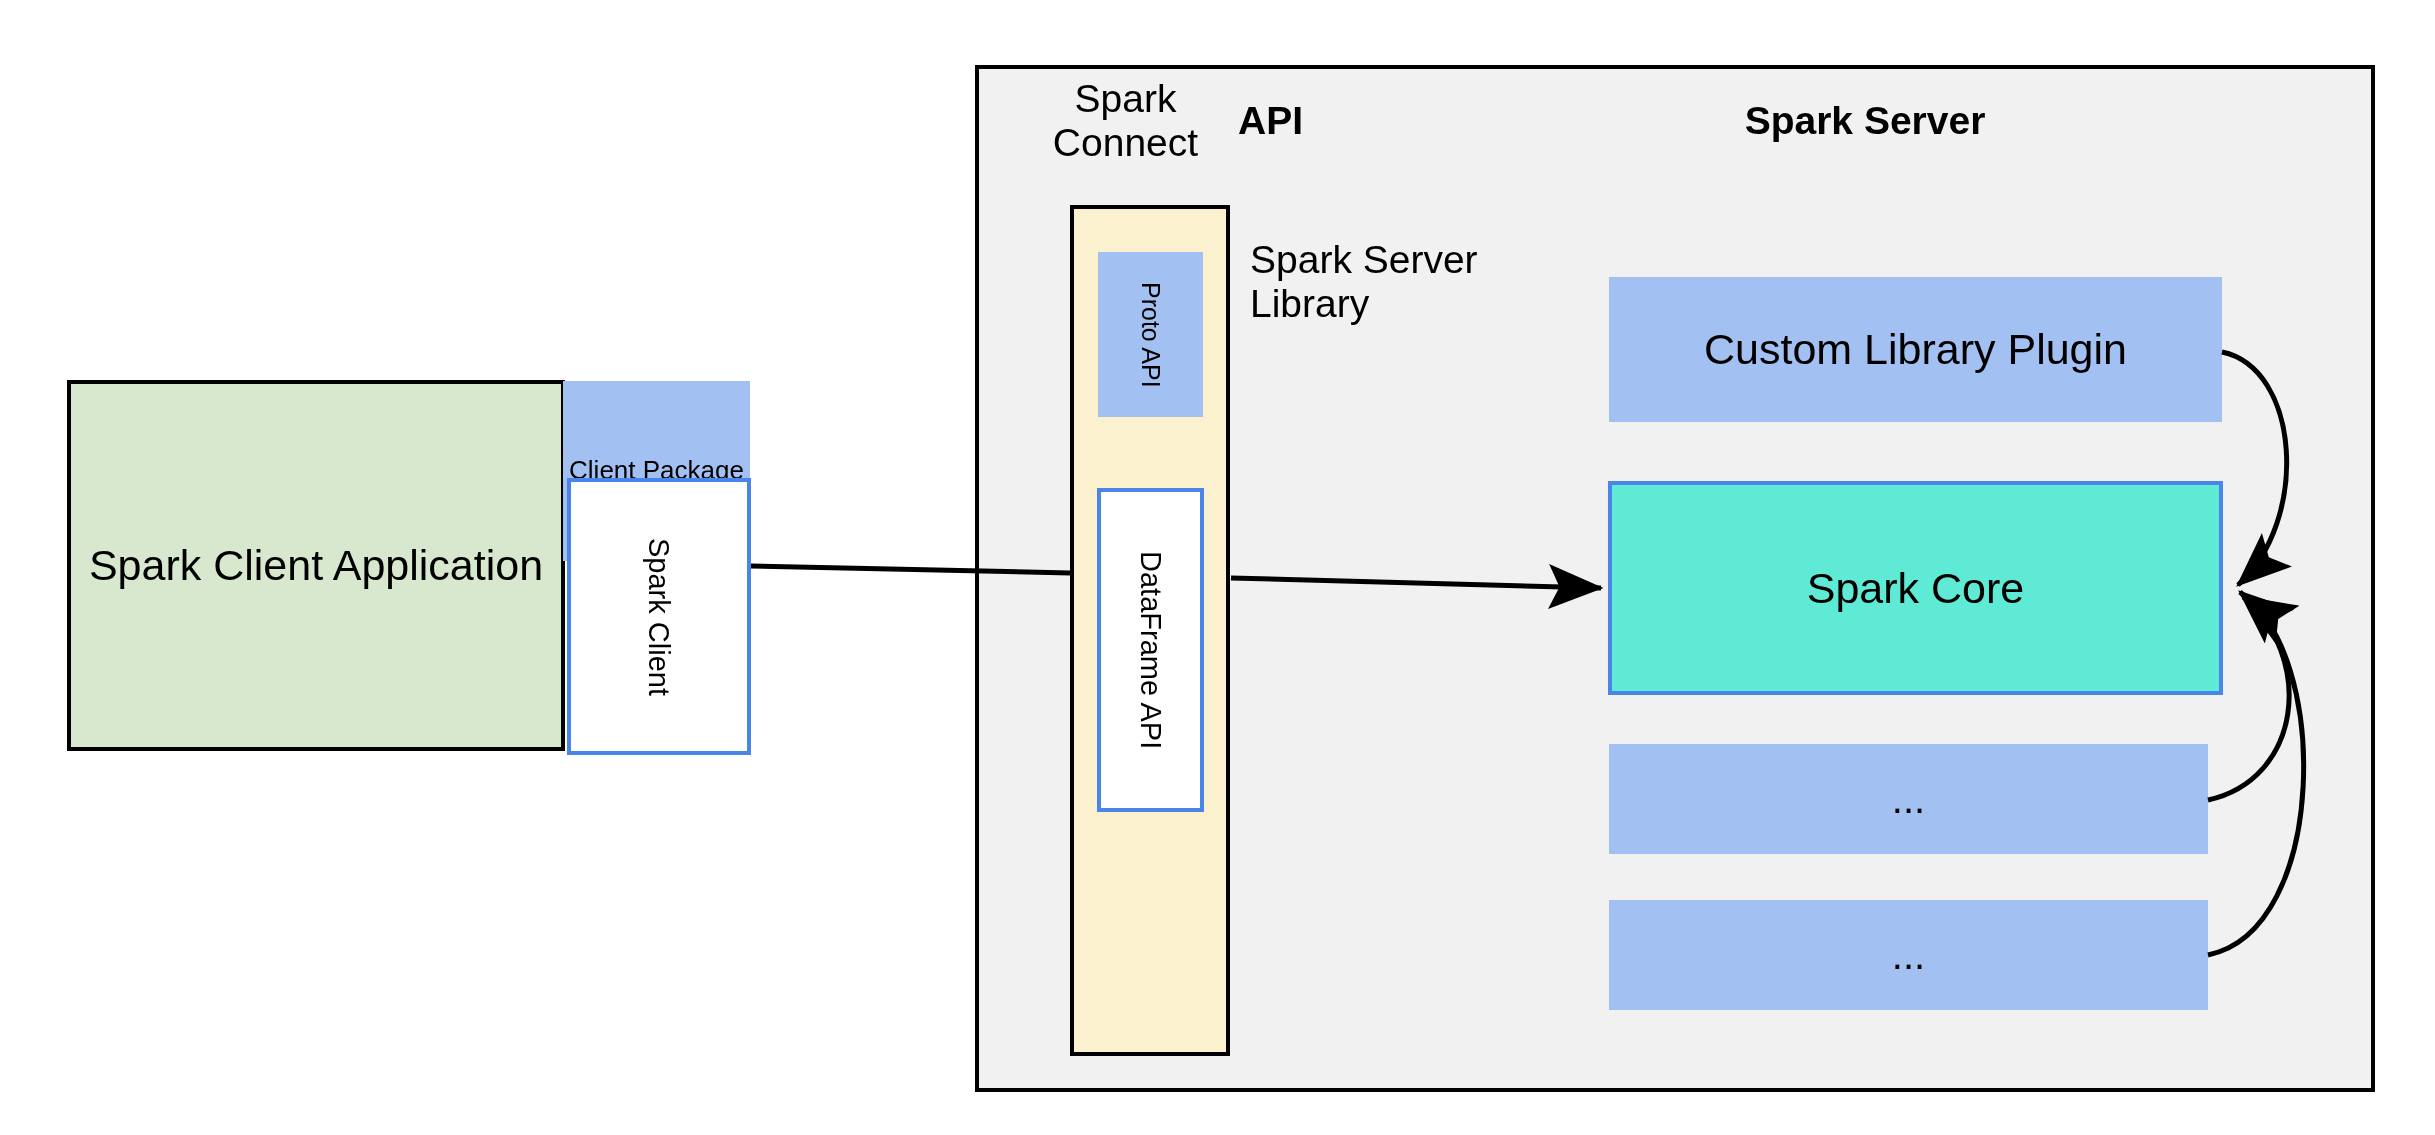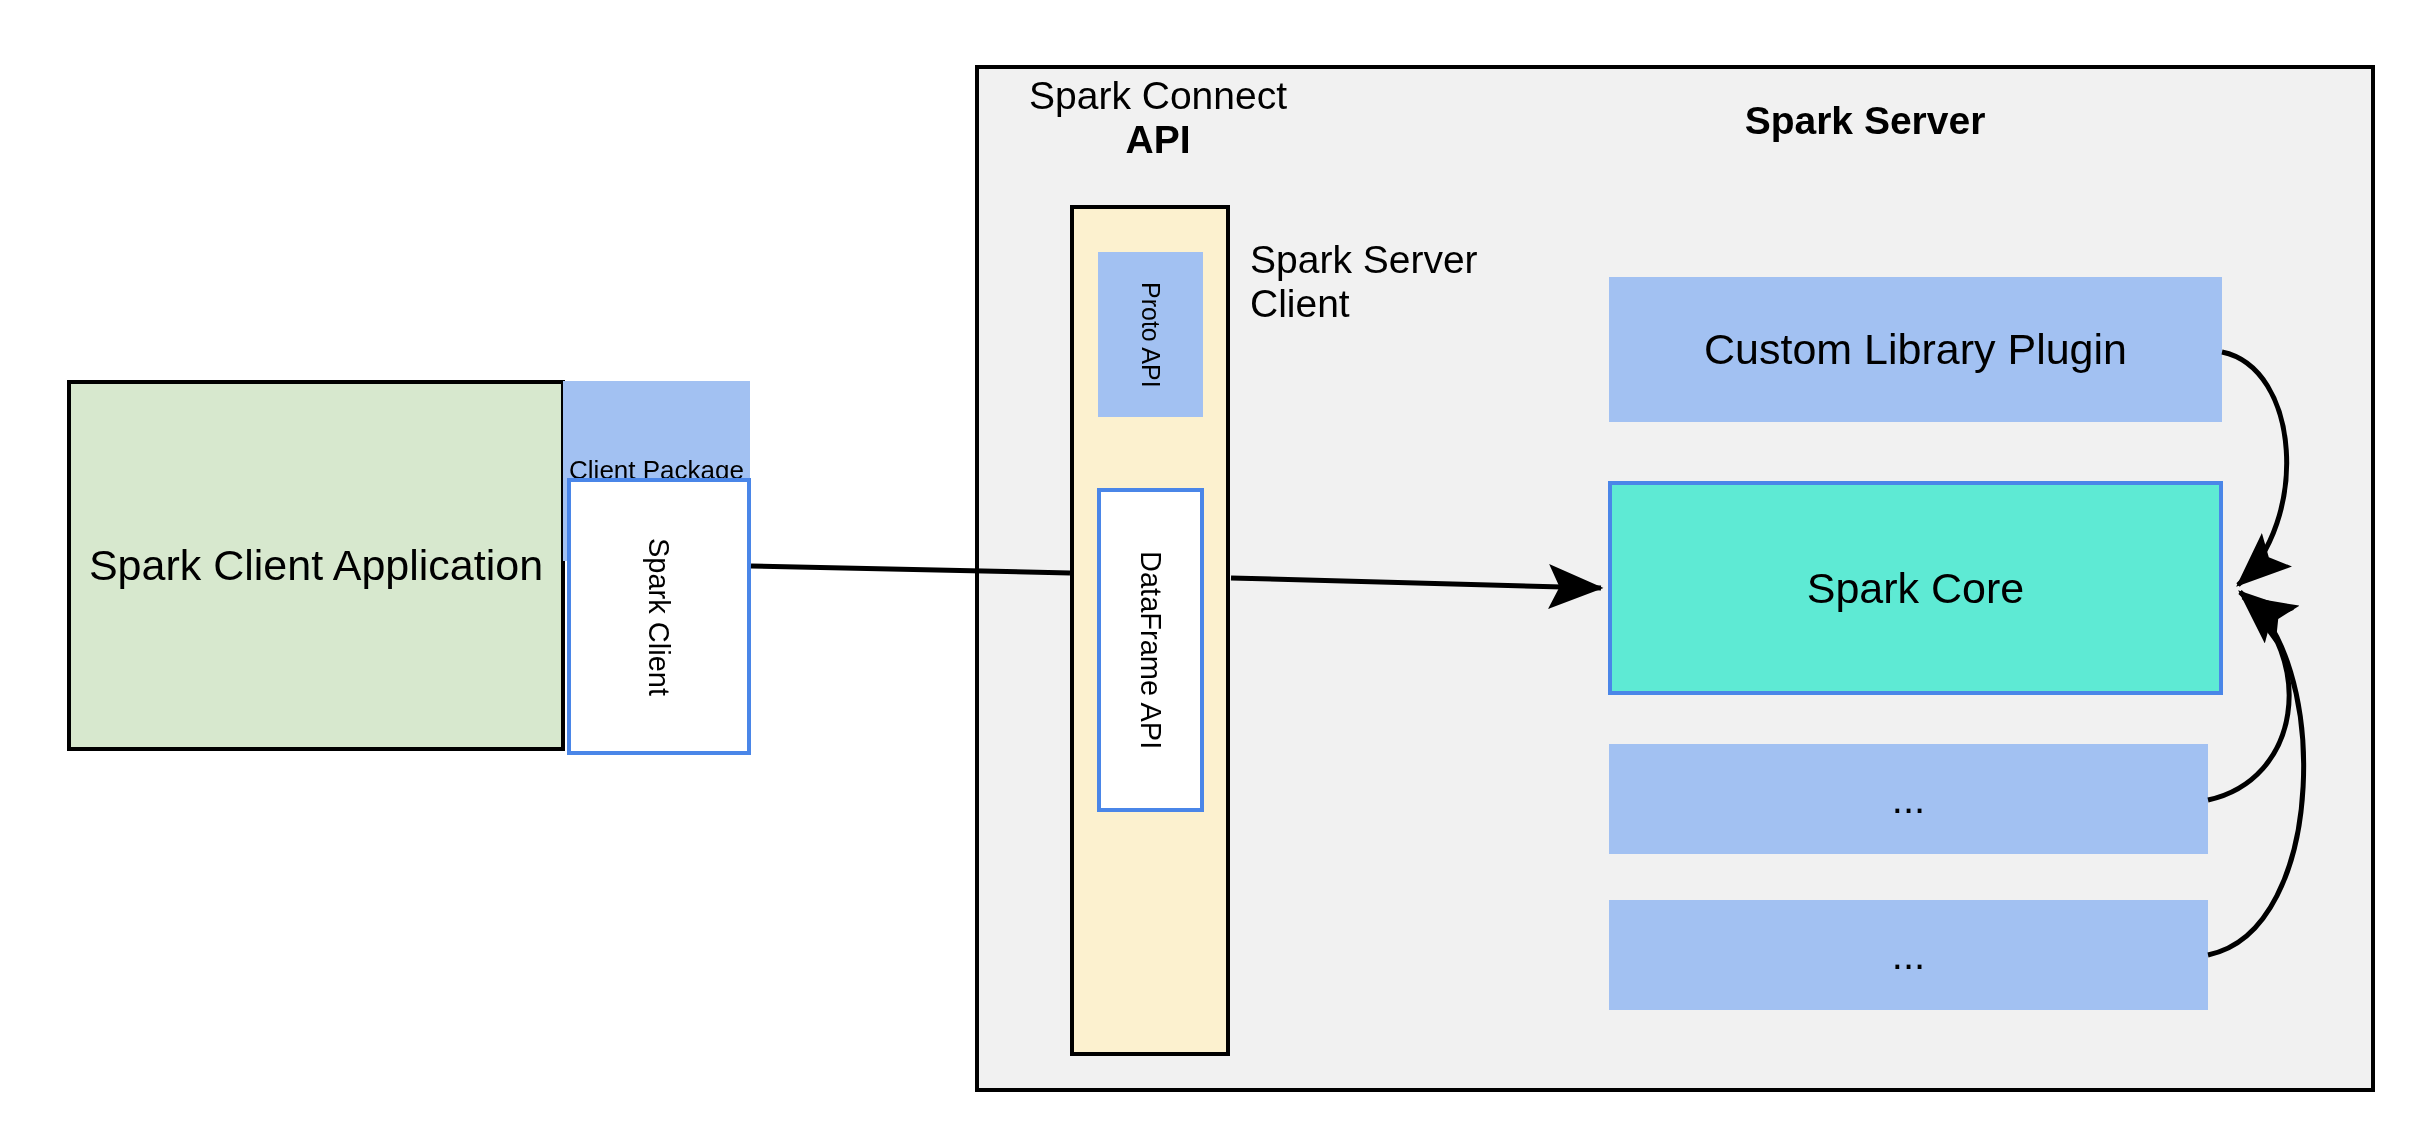--- a/index.html
+++ b/index.html
@@ -27,7 +27,7 @@
                     background:#F1F1F1;border:4px solid #000000;z-index:1;}
 
   #spark-connect-api-label{left:1013px;top:68px;width:290px;height:100px;
-        font-size:39px;z-index:3;flex-direction:column;justify-content:flex-start;
+        font-size:39px;z-index:3;justify-content:flex-start;
         padding-top:6px;}
   #spark-connect-api-label .l1{display:block;}
   #spark-connect-api-label .l2{display:block;font-weight:bold;}

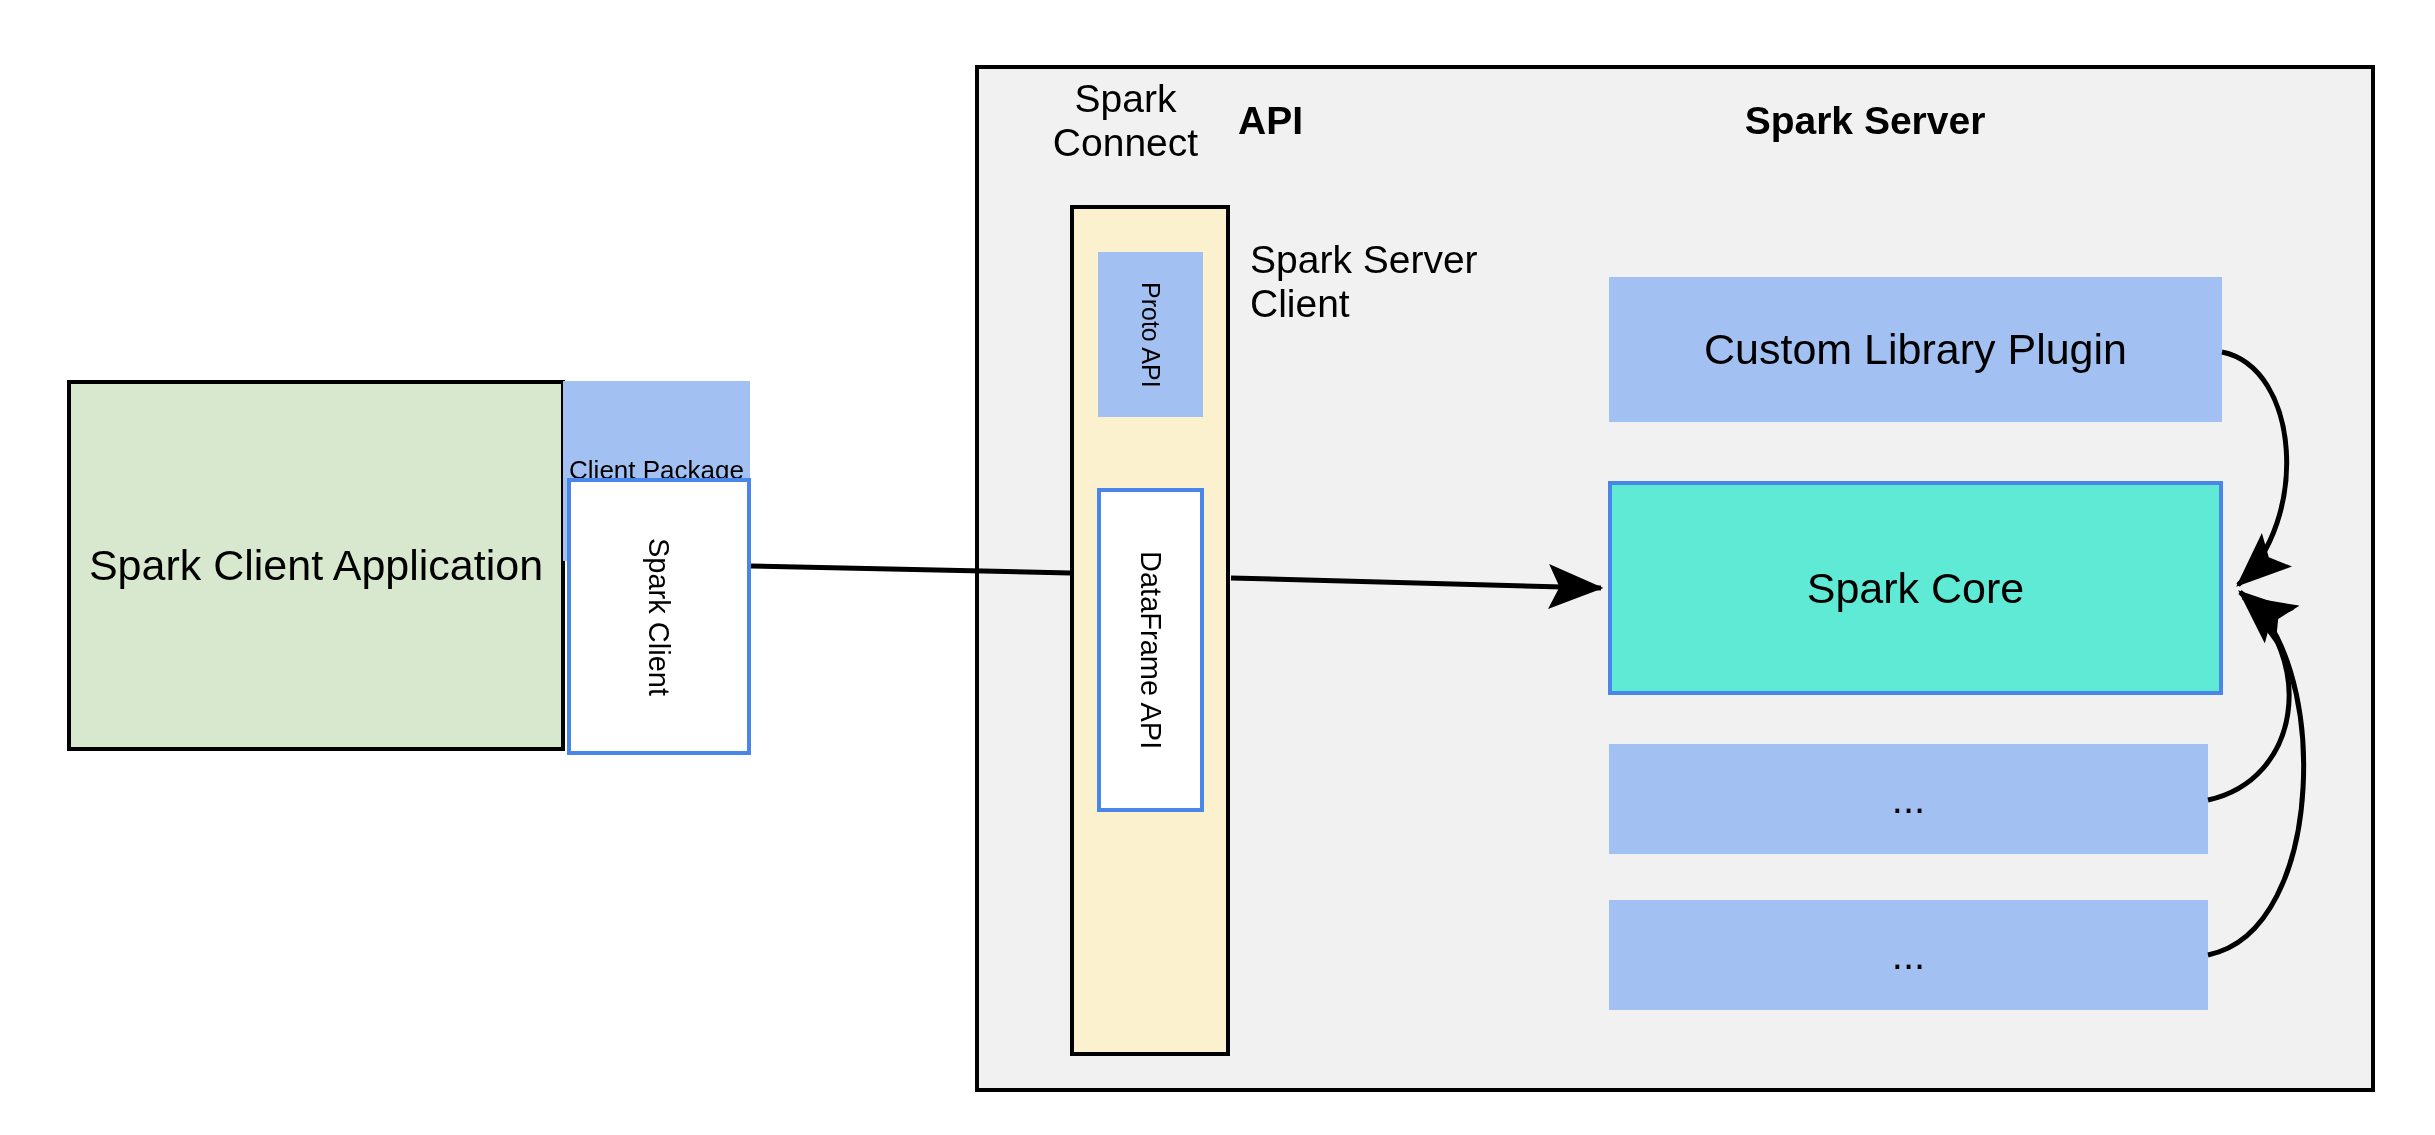--- a/index.html
+++ b/index.html
@@ -92,7 +92,7 @@
 
   <div class="box" id="spark-server-library-label">
     <span>Spark Server</span>
-    <span>Client</span>
+    <span>Library</span>
   </div>
 
   <div class="box" id="api-column"></div>

